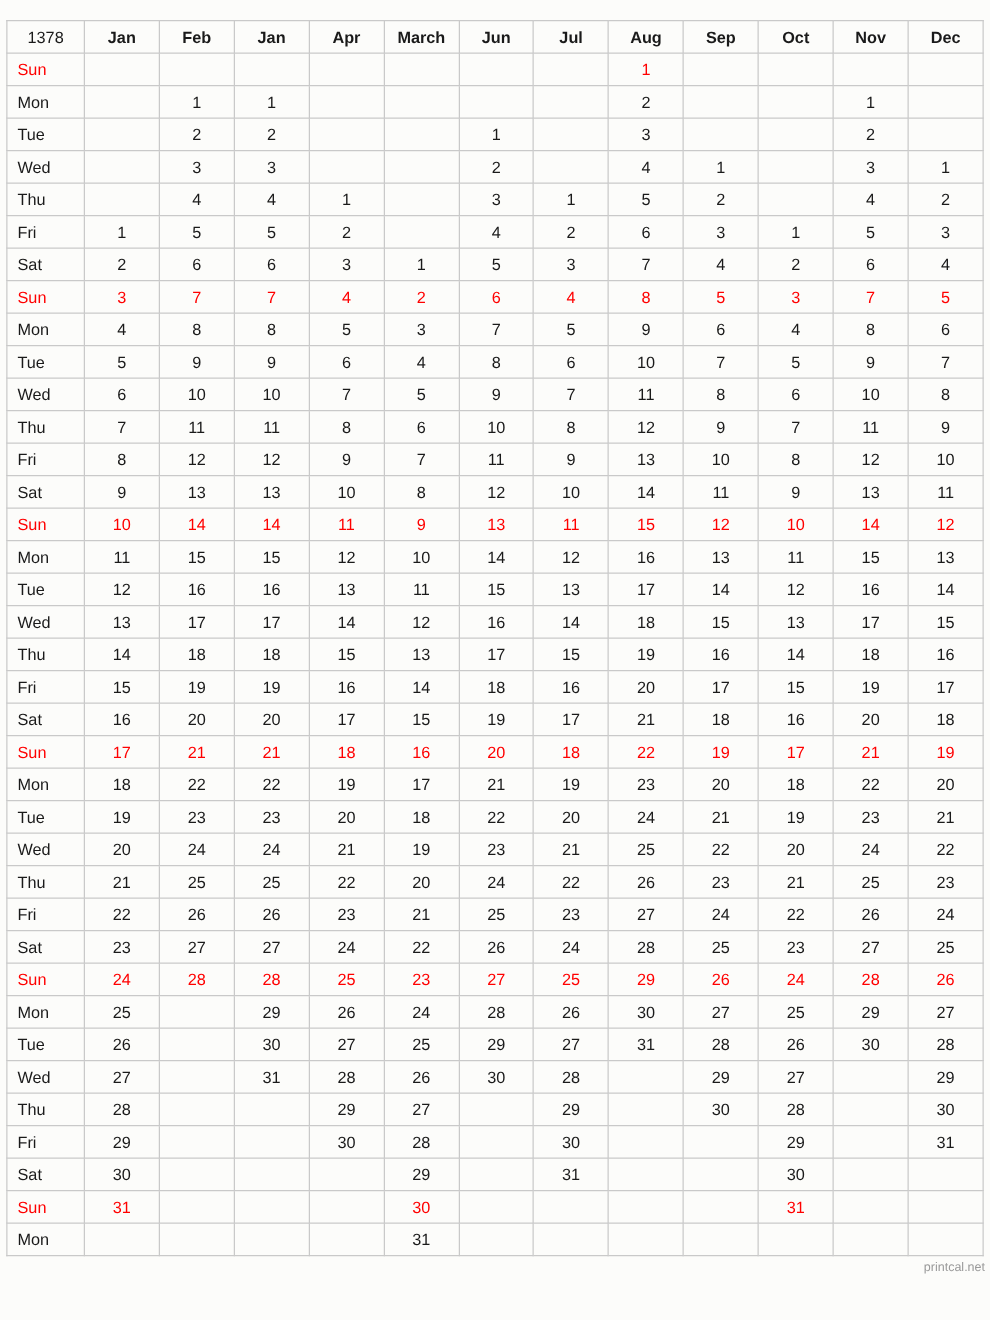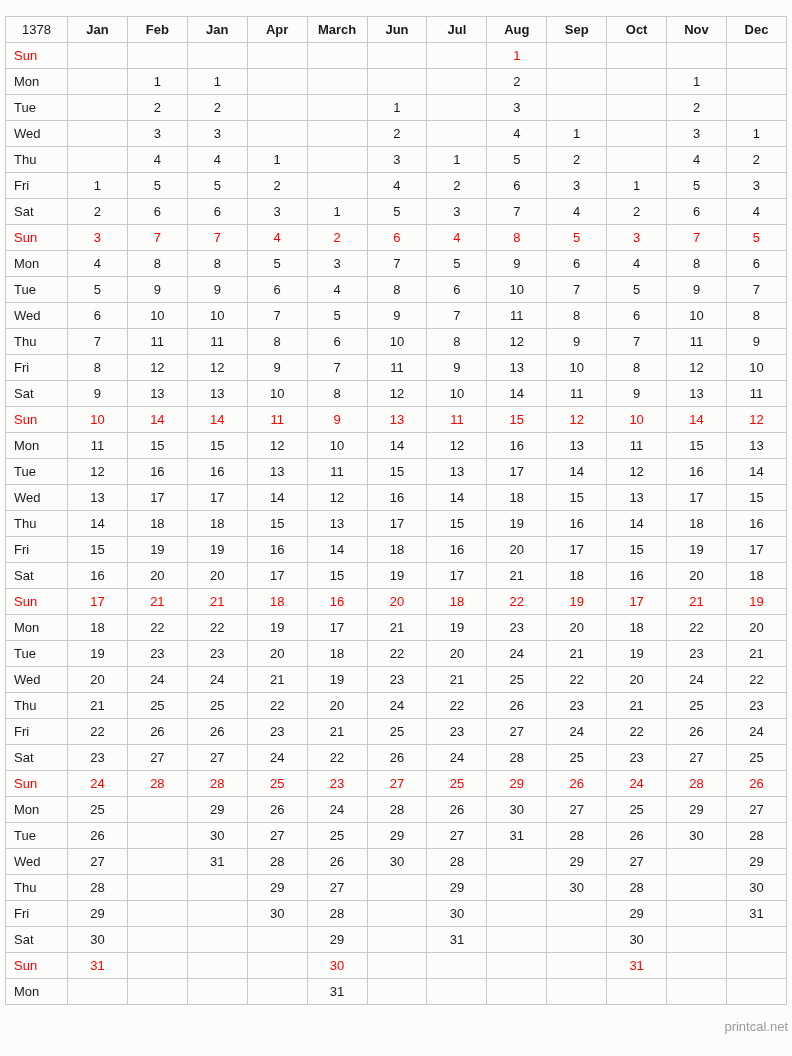--- a/index.html
+++ b/index.html
@@ -56,9 +56,8 @@
     position: absolute;
     top: 1009px;
     right: 4px;
-    font-size: 13px;
+    font-size: 10px;
     color: #9a9a9a;
-    margin-top: 10px;
   }
 </style>
 </head>

